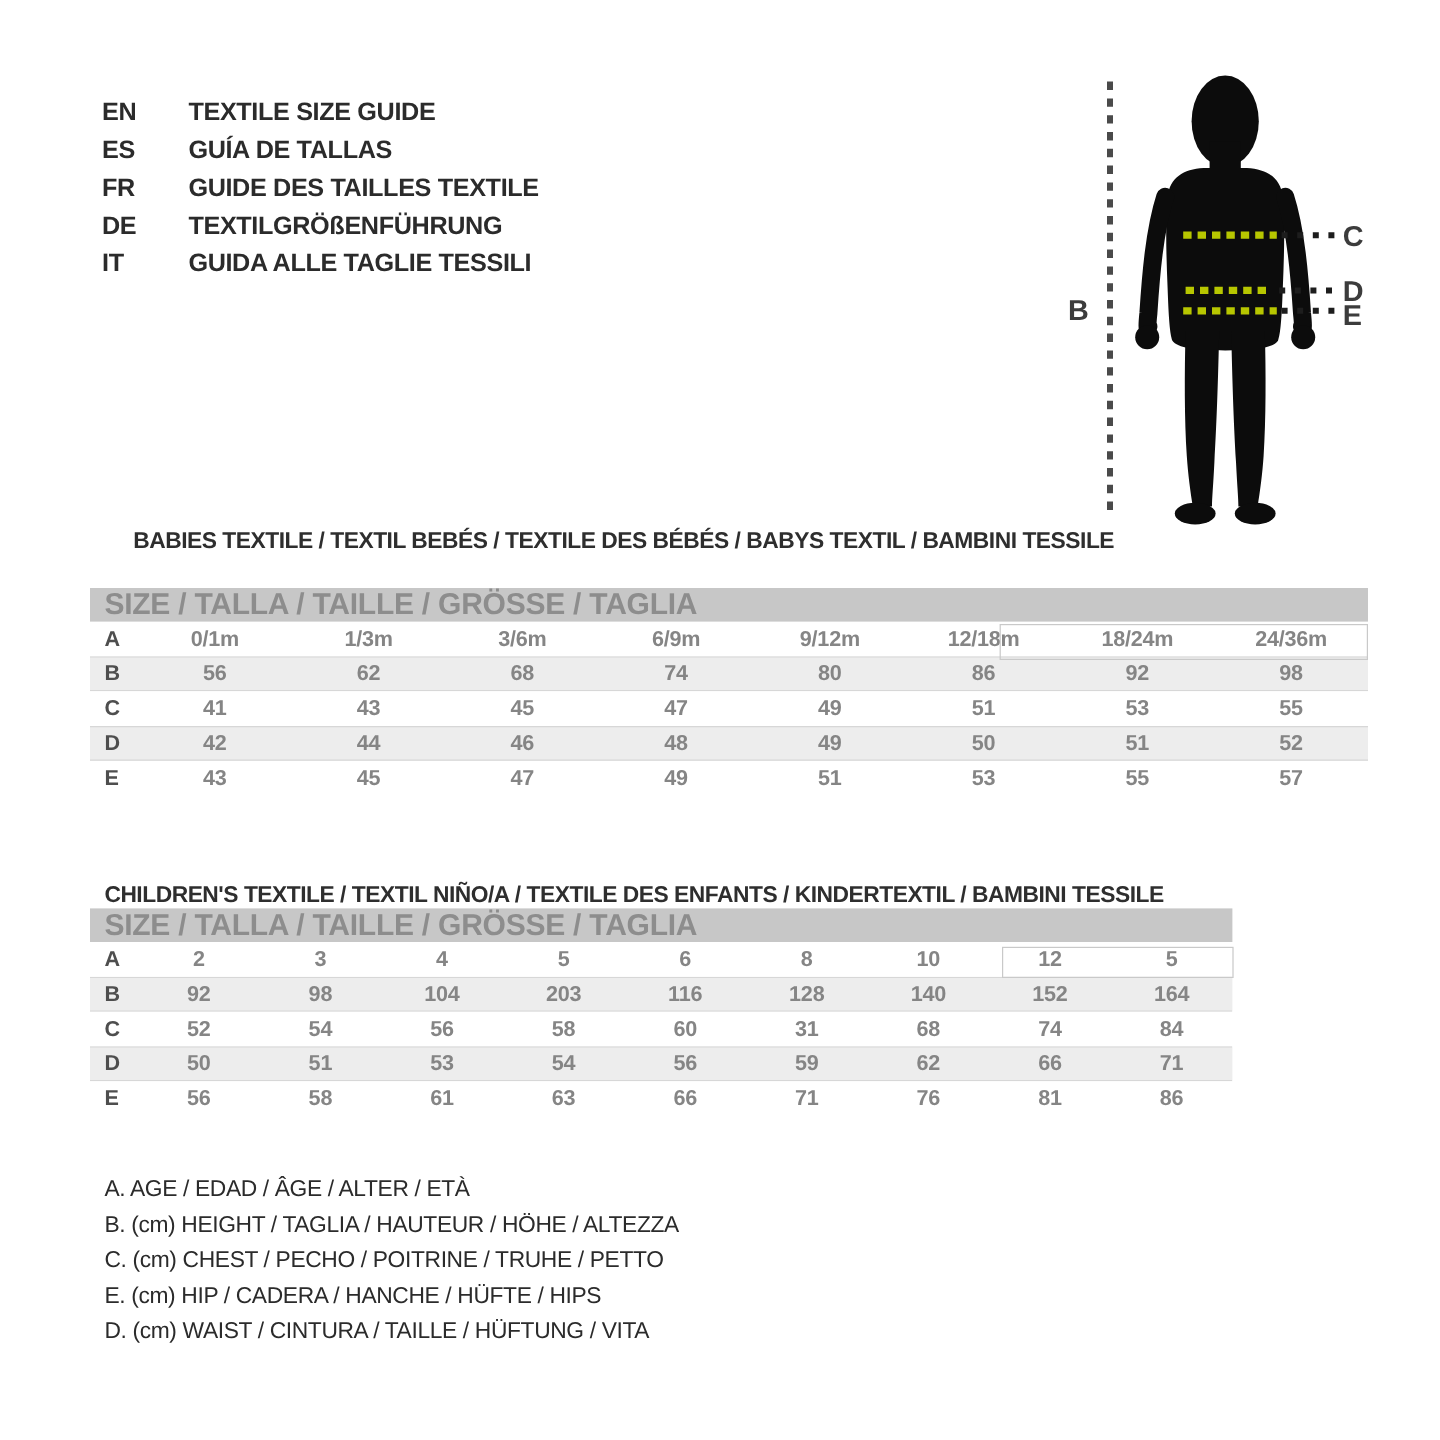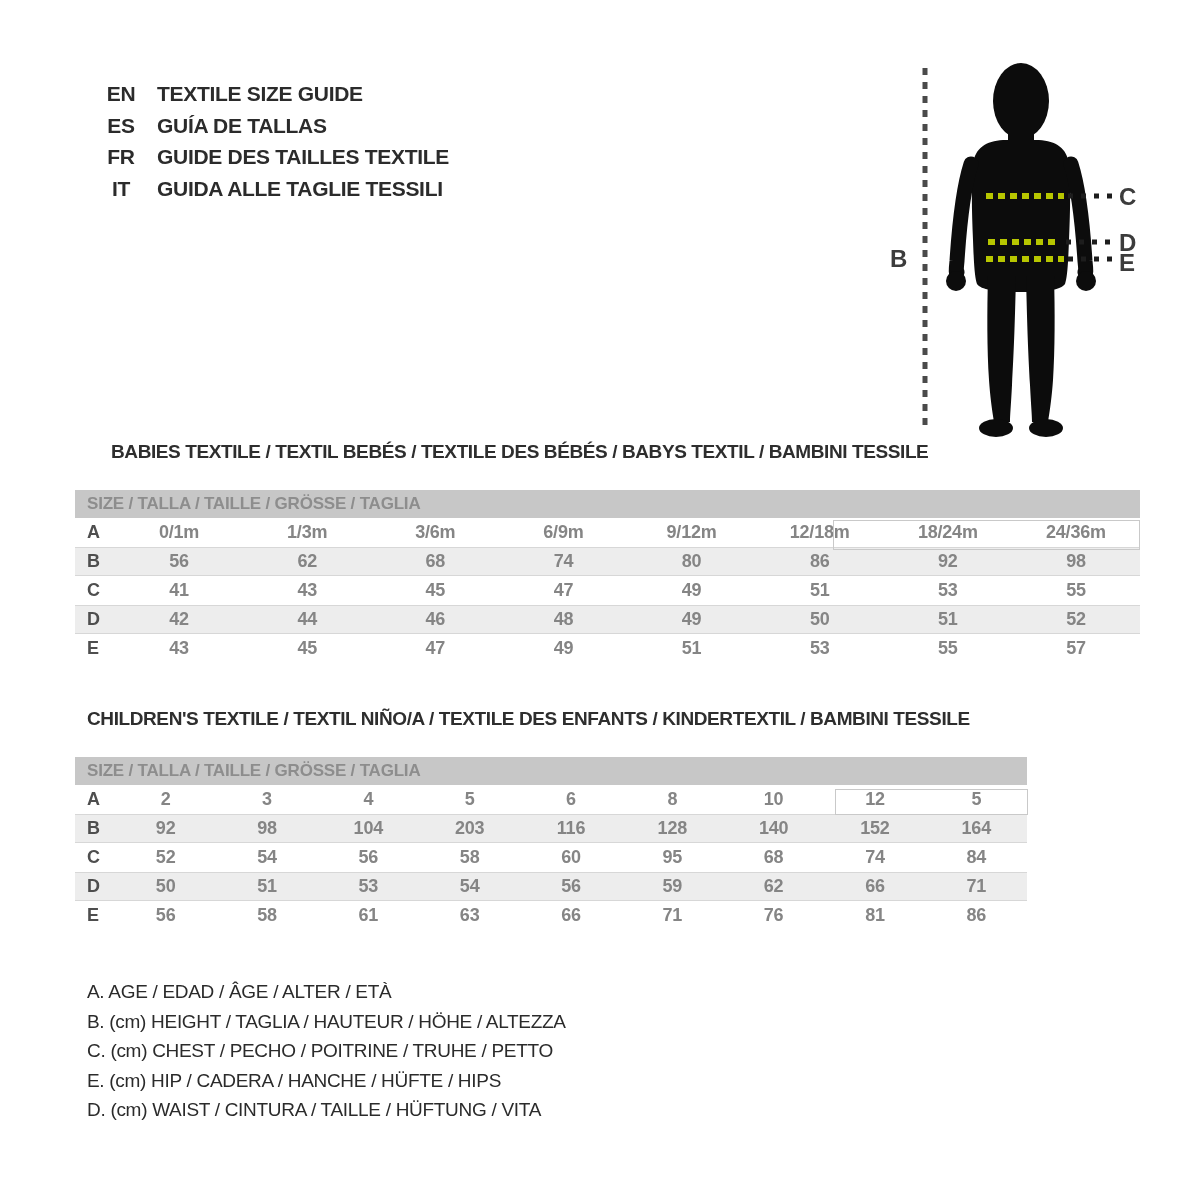--- a/index.html
+++ b/index.html
@@ -16,7 +16,7 @@
   .lang-code, .lang-label {
     font-size:21px; font-weight:bold; color:#2b2b2b; letter-spacing:-0.3px; white-space:nowrap;
   }
-  .lang-code { width:72px;text-align:center; }
+  .lang-code { width:72px; }
 
   
   .figure-wrap { position:absolute; left:870px; top:40px; width:300px; height:420px; }

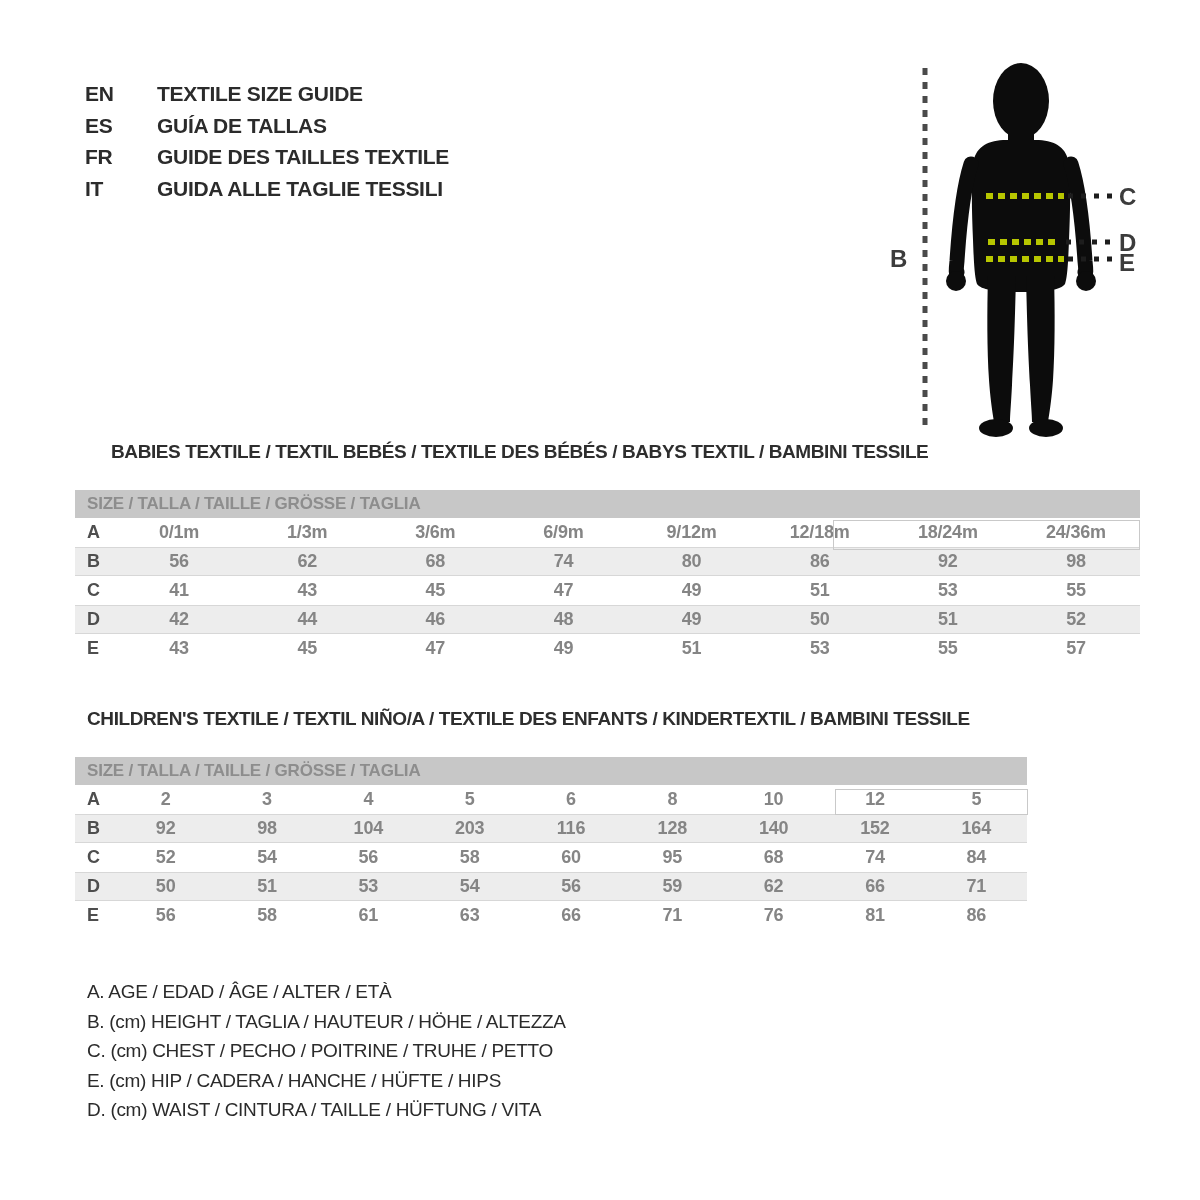--- a/index.html
+++ b/index.html
@@ -76,6 +76,10 @@
       <span class="lang-label">GUIDE DES TAILLES TEXTILE</span>
     </div>
     <div class="lang-row">
+      <span class="lang-code">DE</span>
+      <span class="lang-label">TEXTILGRÖßENFÜHRUNG</span>
+    </div>
+    <div class="lang-row">
       <span class="lang-code">IT</span>
       <span class="lang-label">GUIDA ALLE TAGLIE TESSILI</span>
     </div>

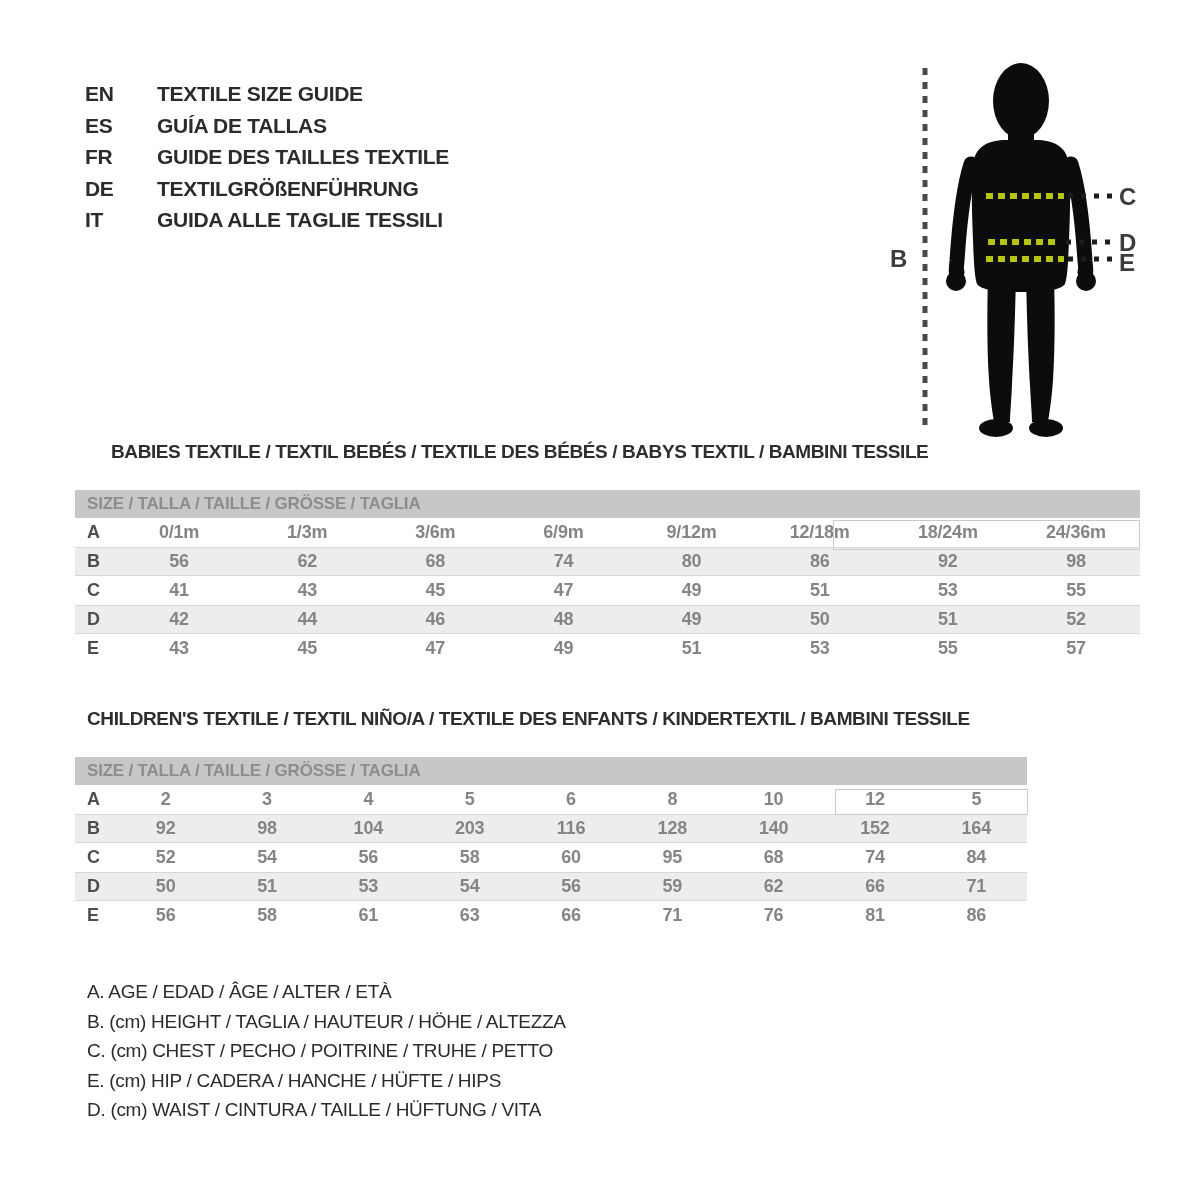--- a/index.html
+++ b/index.html
@@ -35,7 +35,7 @@
   .children-table { left:75px; top:757px; width:952px; }
   .thead {
     height:28px; line-height:28px; background:#c7c7c7; color:#8d8d8d;
-    font-size:17px; font-weight:bold; padding-left:12px; letter-spacing:-0.2px;
+    font-size:25px; font-weight:bold; padding-left:12px; letter-spacing:-0.2px;
   }
   .trow { display:flex; height:29px; line-height:29px; font-size:18px; color:#858585; }
   .trow.stripe {

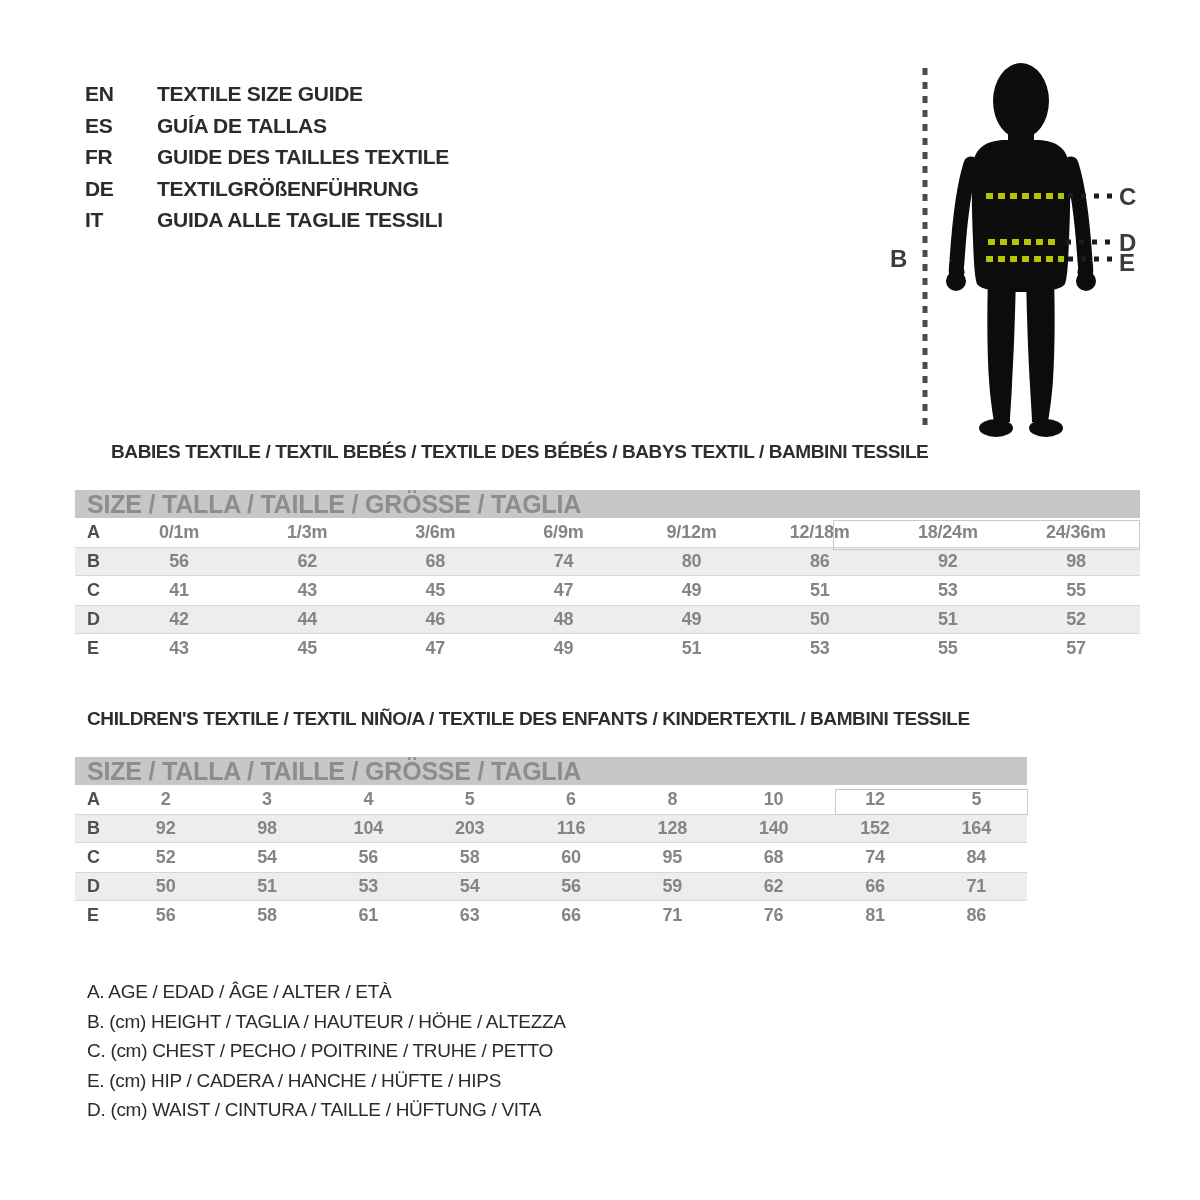--- a/index.html
+++ b/index.html
@@ -27,7 +27,7 @@
     letter-spacing:-0.4px; white-space:nowrap;
   }
   .babies-title { top:441px;margin-left:24px; }
-  .children-title { top:708px; }
+  .children-title { top:736px; }
 
   
   .size-table { position:absolute; }

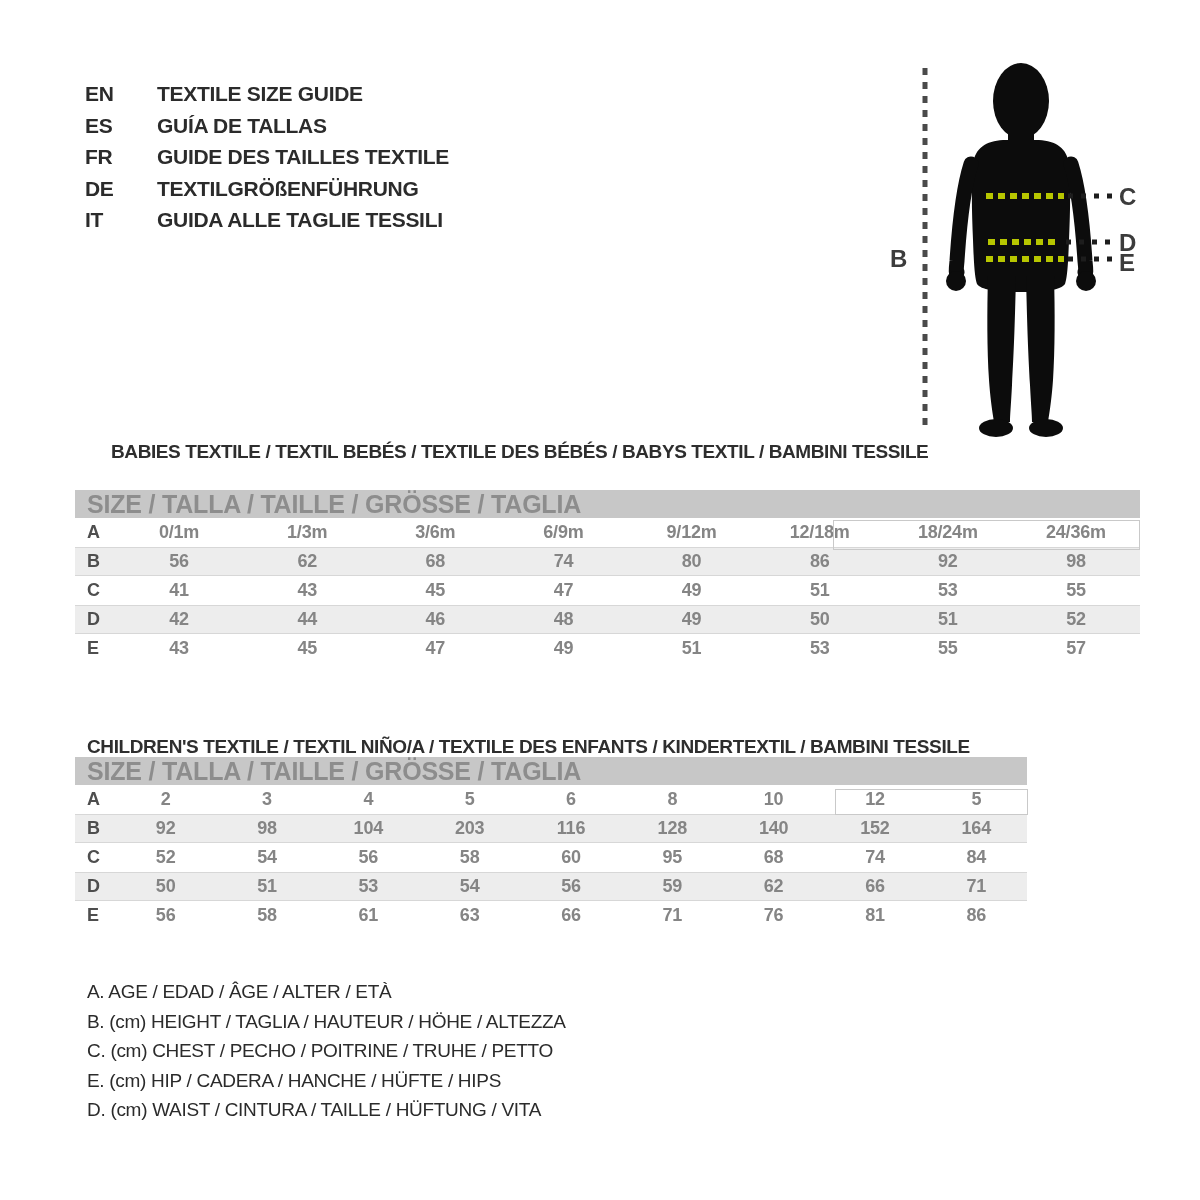--- a/index.html
+++ b/index.html
@@ -227,7 +227,7 @@
           <div class="tcell">56</div>
           <div class="tcell">58</div>
           <div class="tcell">60</div>
-          <div class="tcell">95</div>
+          <div class="tcell">31</div>
           <div class="tcell">68</div>
           <div class="tcell">74</div>
           <div class="tcell">84</div>

